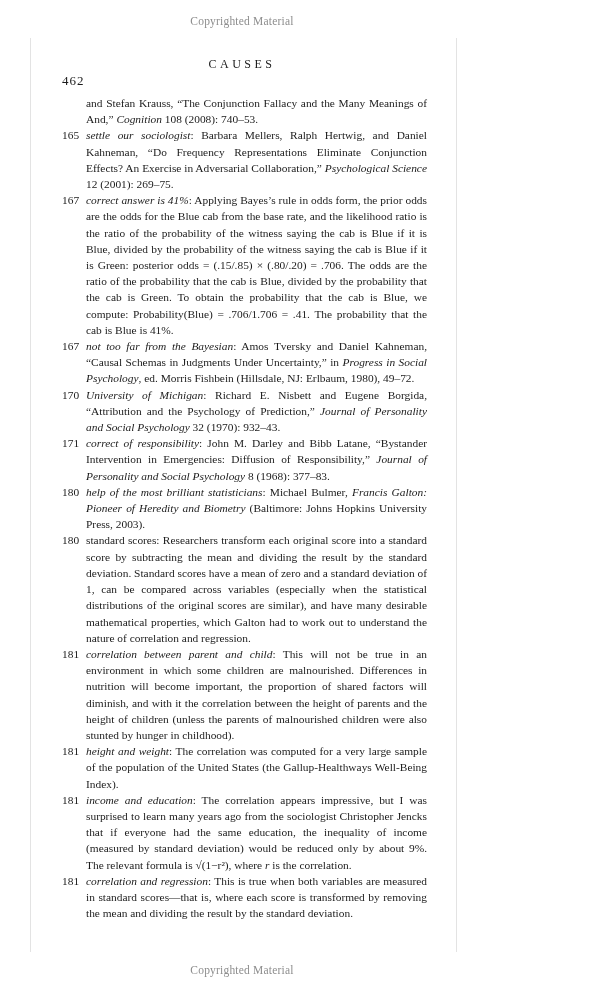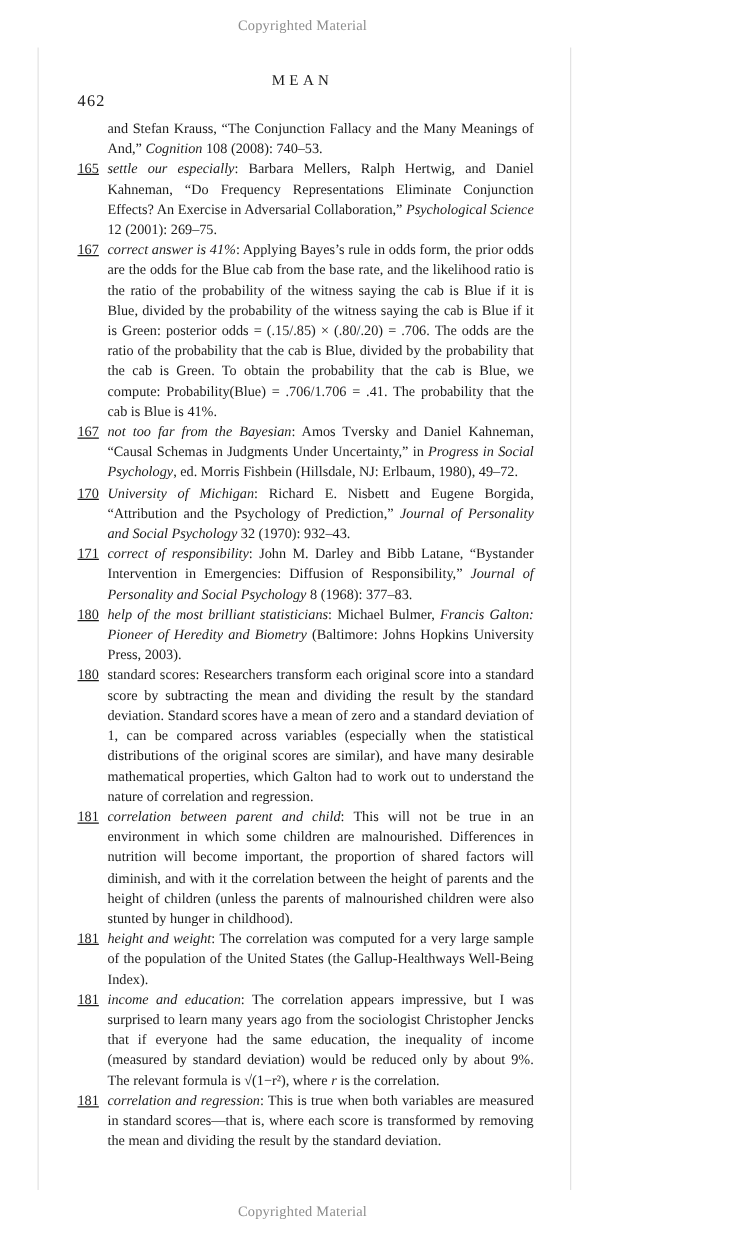--- a/index.html
+++ b/index.html
@@ -94,7 +94,7 @@
 
   <div class="page-header">
     <span class="page-number">462</span>
-    <div class="running-head">MEAN</div>
+    <div class="running-head">CAUSES</div>
   </div>
 
   <div class="notes-body">

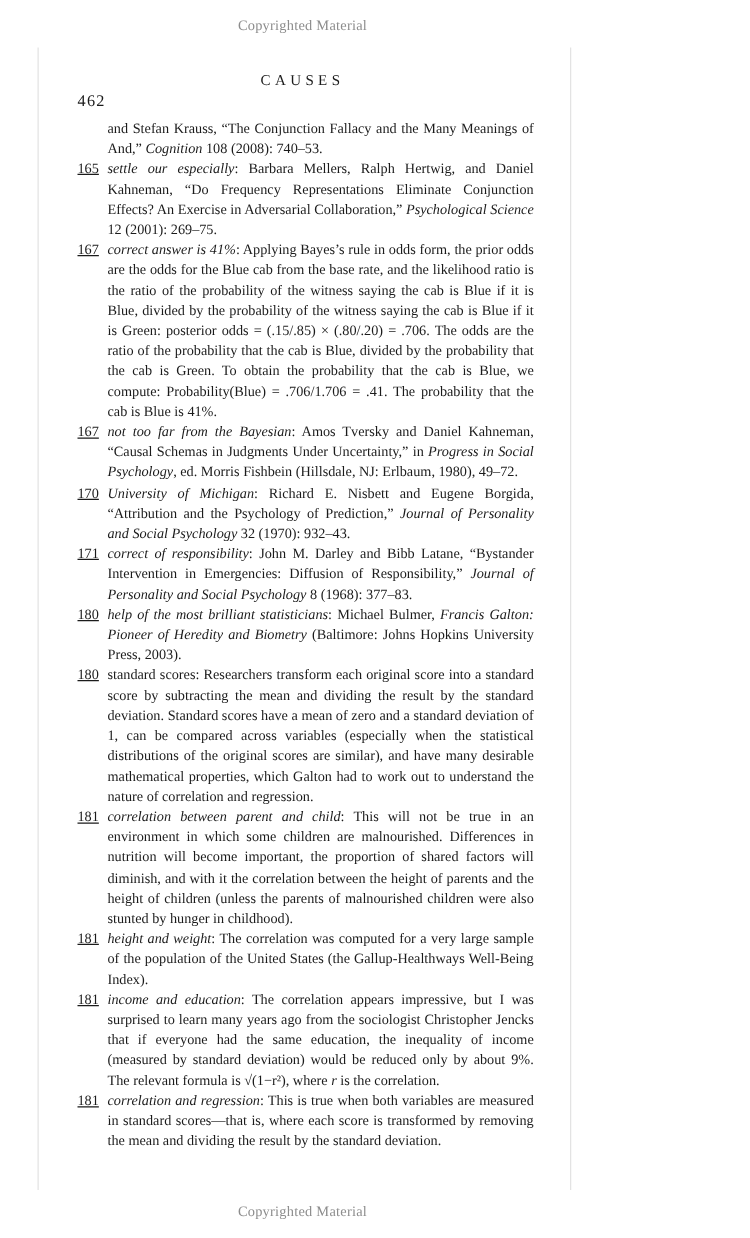--- a/index.html
+++ b/index.html
@@ -73,7 +73,6 @@
     top: 0;
     width: 22px;
     text-align: left;
-    text-decoration: underline;
   }
   .section-heading {
     text-align: center;

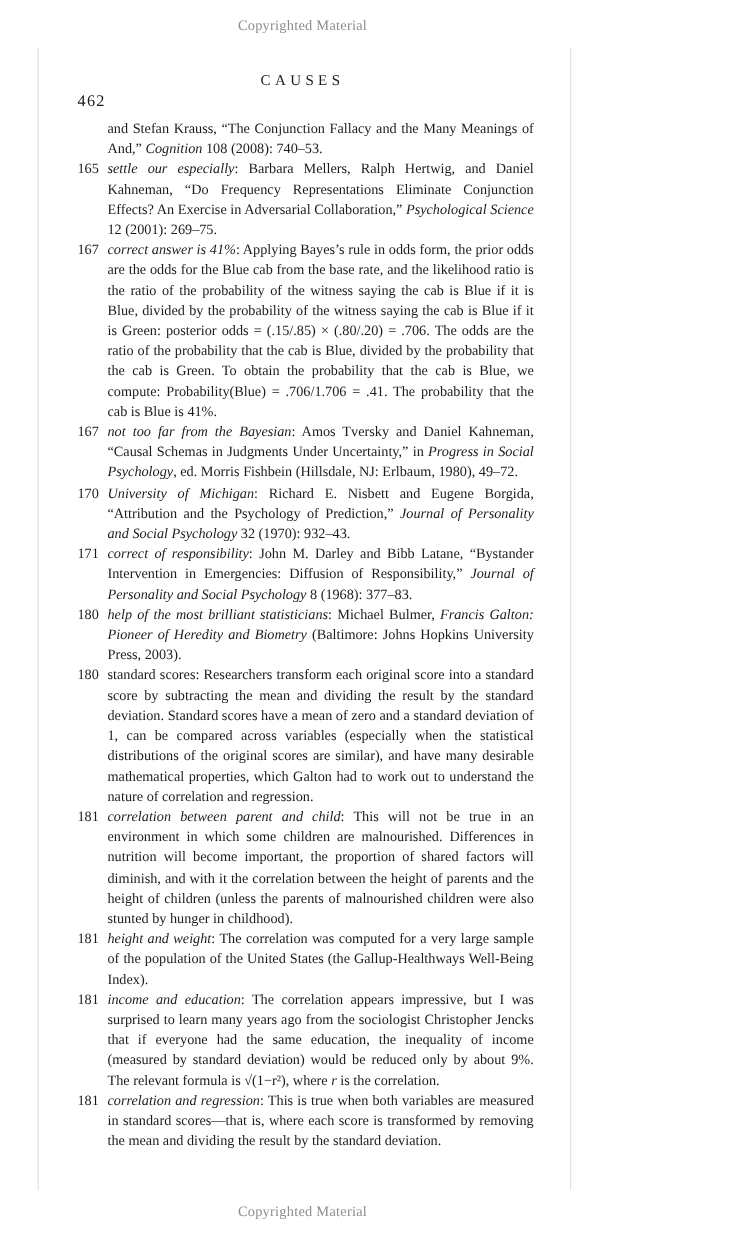--- a/index.html
+++ b/index.html
@@ -98,7 +98,7 @@
 
   <div class="notes-body">
       <div class="note"><span class="note-num"></span><span><span>and Stefan Krauss, “The Conjunction Fallacy and the Many Meanings of And,” </span><i>Cognition</i><span> 108 (2008): 740–53.</span></span></div>
-      <div class="note"><span class="note-num">165</span><span><i>settle our especially</i><span>: Barbara Mellers, Ralph Hertwig, and Daniel Kahneman, “Do Frequency Representations Eliminate Conjunction Effects? An Exercise in Adversarial Collaboration,” </span><i>Psychological Science</i><span> 12 (2001): 269–75.</span></span></div>
+      <div class="note"><span class="note-num">165</span><span><i>settle our sociologist</i><span>: Barbara Mellers, Ralph Hertwig, and Daniel Kahneman, “Do Frequency Representations Eliminate Conjunction Effects? An Exercise in Adversarial Collaboration,” </span><i>Psychological Science</i><span> 12 (2001): 269–75.</span></span></div>
       <div class="note"><span class="note-num">167</span><span><i>correct answer is 41%</i><span>: Applying Bayes’s rule in odds form, the prior odds are the odds for the Blue cab from the base rate, and the likelihood ratio is the ratio of the probability of the witness saying the cab is Blue if it is Blue, divided by the probability of the witness saying the cab is Blue if it is Green: posterior odds = (.15/.85) × (.80/.20) = .706. The odds are the ratio of the probability that the cab is Blue, divided by the probability that the cab is Green. To obtain the probability that the cab is Blue, we compute: Probability(Blue) = .706/1.706 = .41. The probability that the cab is Blue is 41%.</span></span></div>
       <div class="note"><span class="note-num">167</span><span><i>not too far from the Bayesian</i><span>: Amos Tversky and Daniel Kahneman, “Causal Schemas in Judgments Under Uncertainty,” in </span><i>Progress in Social Psychology</i><span>, ed. Morris Fishbein (Hillsdale, NJ: Erlbaum, 1980), 49–72.</span></span></div>
       <div class="note"><span class="note-num">170</span><span><i>University of Michigan</i><span>: Richard E. Nisbett and Eugene Borgida, “Attribution and the Psychology of Prediction,” </span><i>Journal of Personality and Social Psychology</i><span> 32 (1970): 932–43.</span></span></div>

